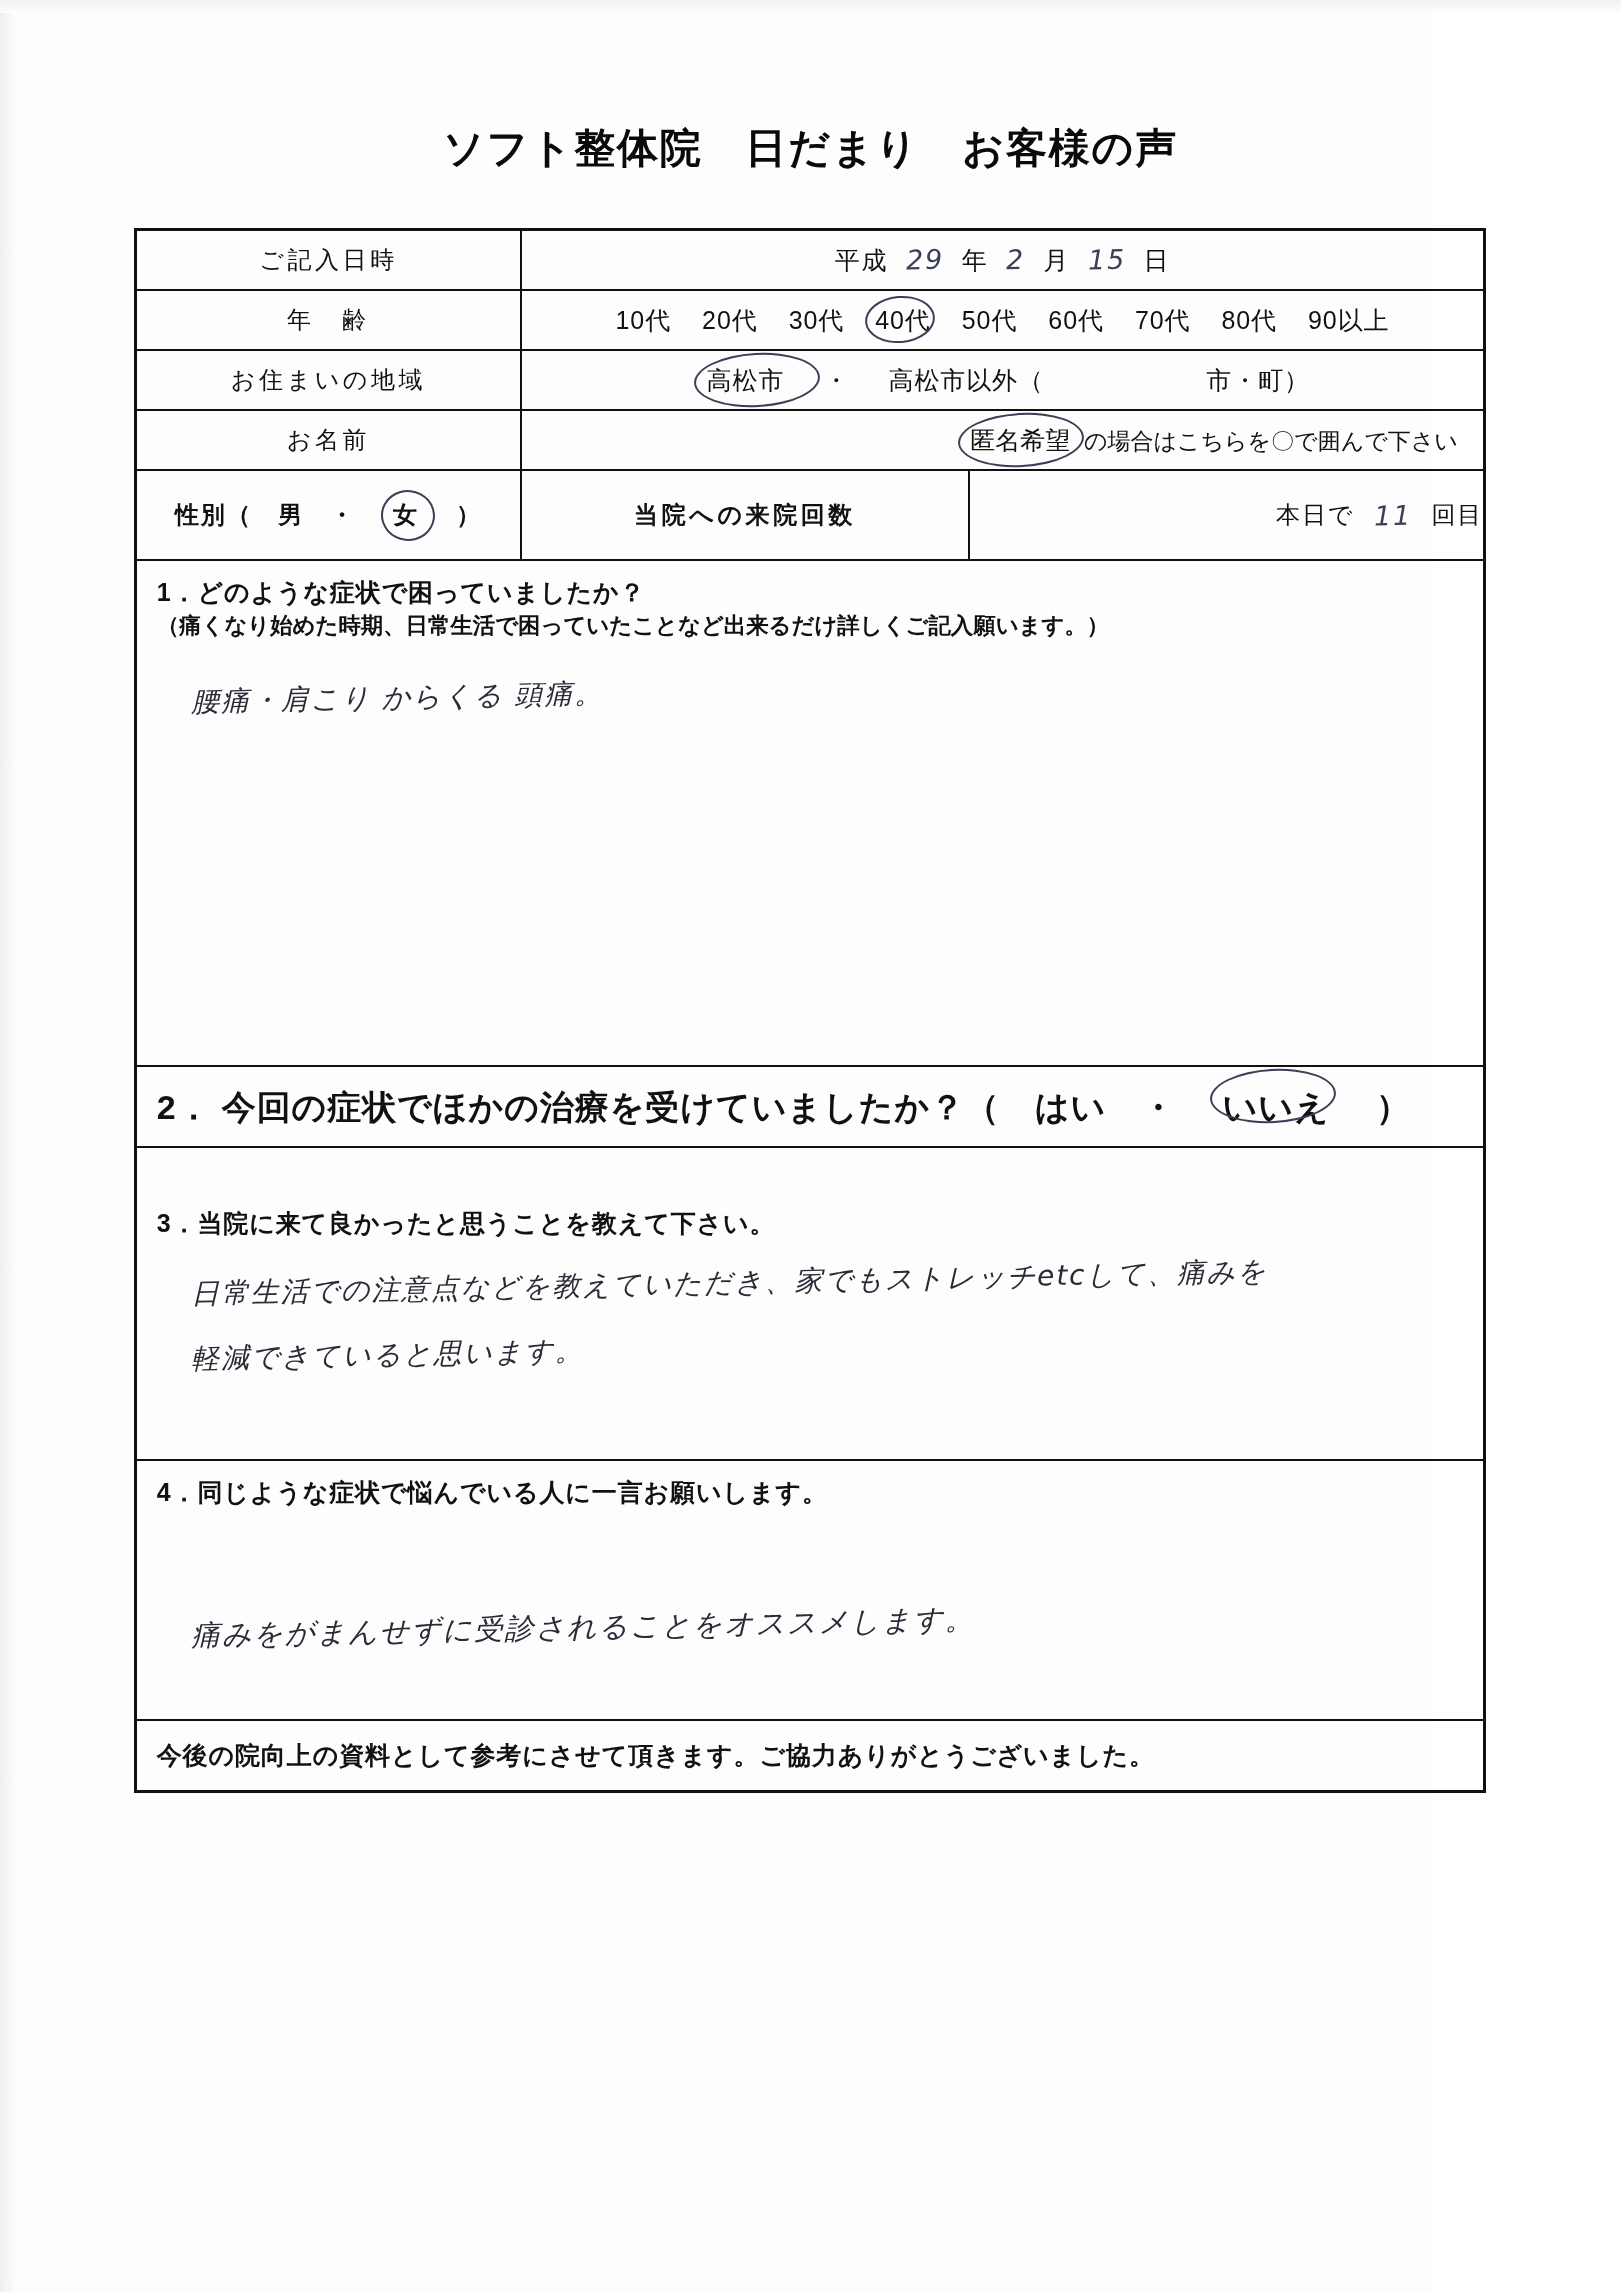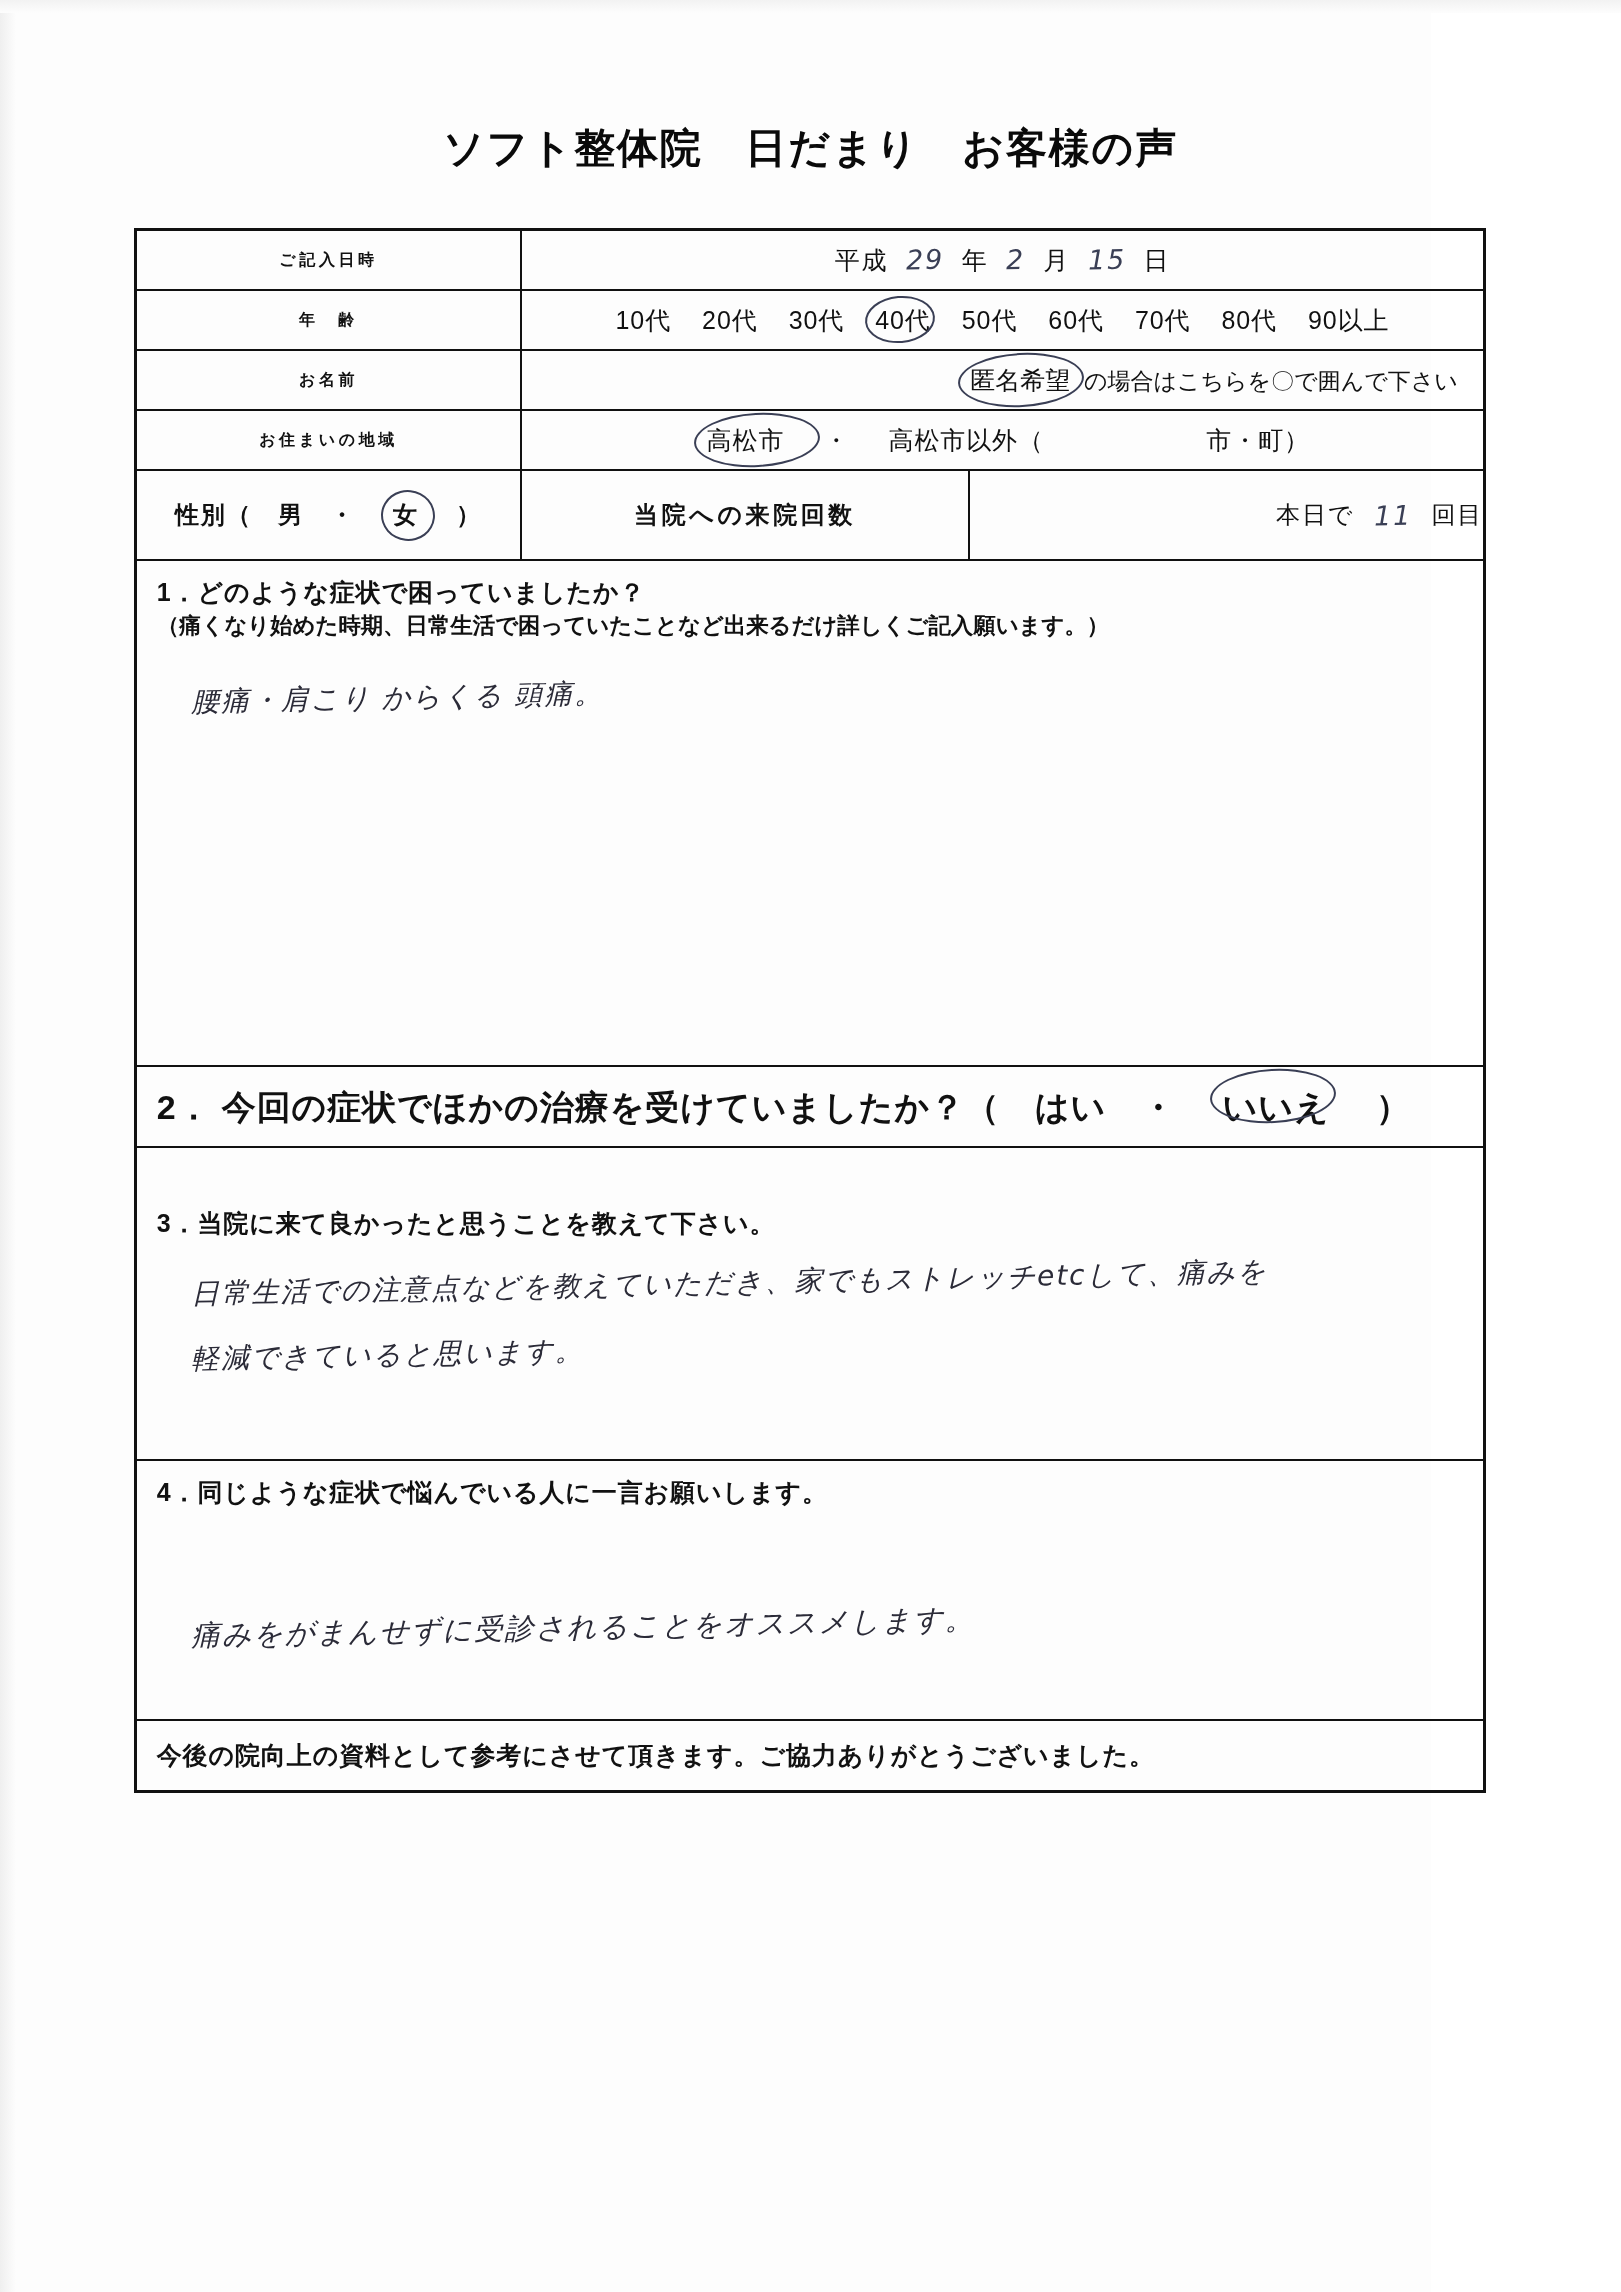--- a/index.html
+++ b/index.html
@@ -66,8 +66,8 @@
     box-sizing: border-box;
     border-right: 2.7px solid #111;
     text-align: center;
-    font-weight: bold;
-    font-size: 16px;
+    font-weight: normal;
+    font-size: 24px;
     padding: 13px 0;
     letter-spacing: 3.6px;
     display: flex;

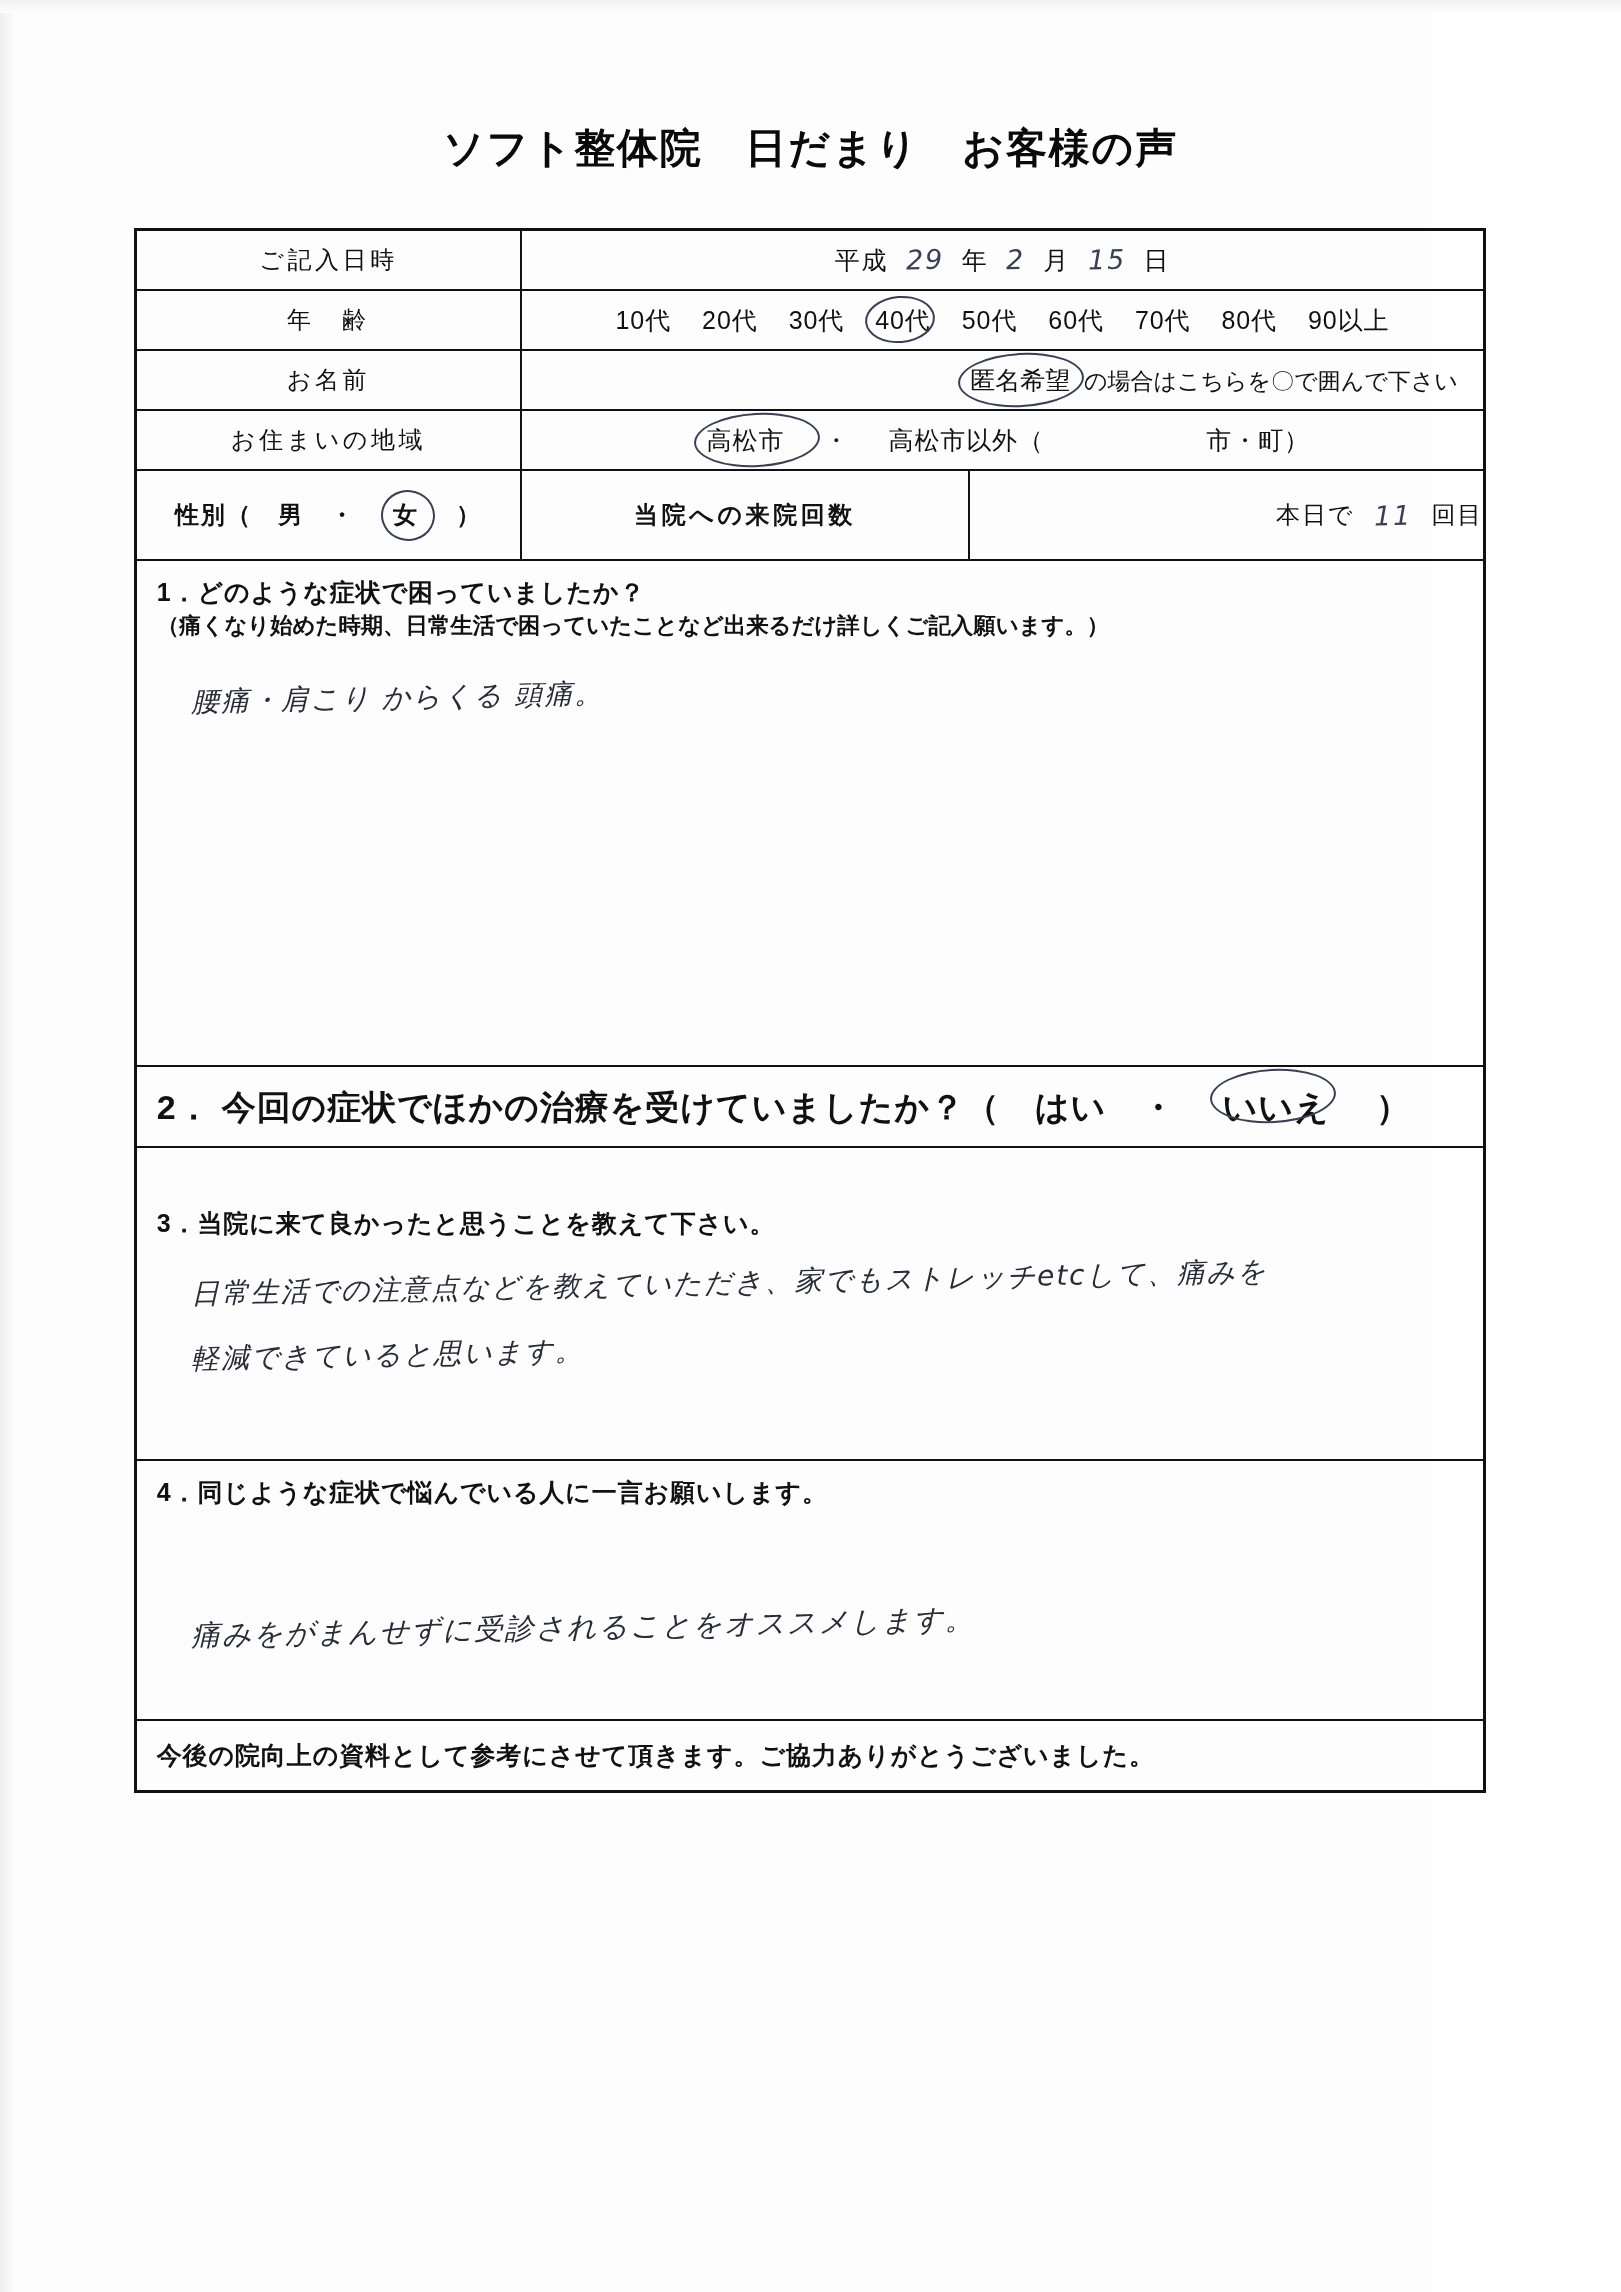--- a/index.html
+++ b/index.html
@@ -289,16 +289,6 @@
     </div>
 
     <div class="row">
-      <div class="cell-label">お名前</div>
-      <div class="cell-value">
-        <div class="name-line">
-          <span class="anon circled-wide">匿名希望</span>
-          <span>の場合はこちらを〇で囲んで下さい</span>
-        </div>
-      </div>
-    </div>
-
-    <div class="row">
       <div class="cell-label">お住まいの地域</div>
       <div class="cell-value">
         <div class="area-line">
@@ -311,6 +301,16 @@
     </div>
 
     <div class="row">
+      <div class="cell-label">お名前</div>
+      <div class="cell-value">
+        <div class="name-line">
+          <span class="anon circled-wide">匿名希望</span>
+          <span>の場合はこちらを〇で囲んで下さい</span>
+        </div>
+      </div>
+    </div>
+
+    <div class="row">
       <div class="sex-cell">
         <span style="position:relative;">
           性別（　男　・　<span class="age-opt circled-sm">女</span>　）

